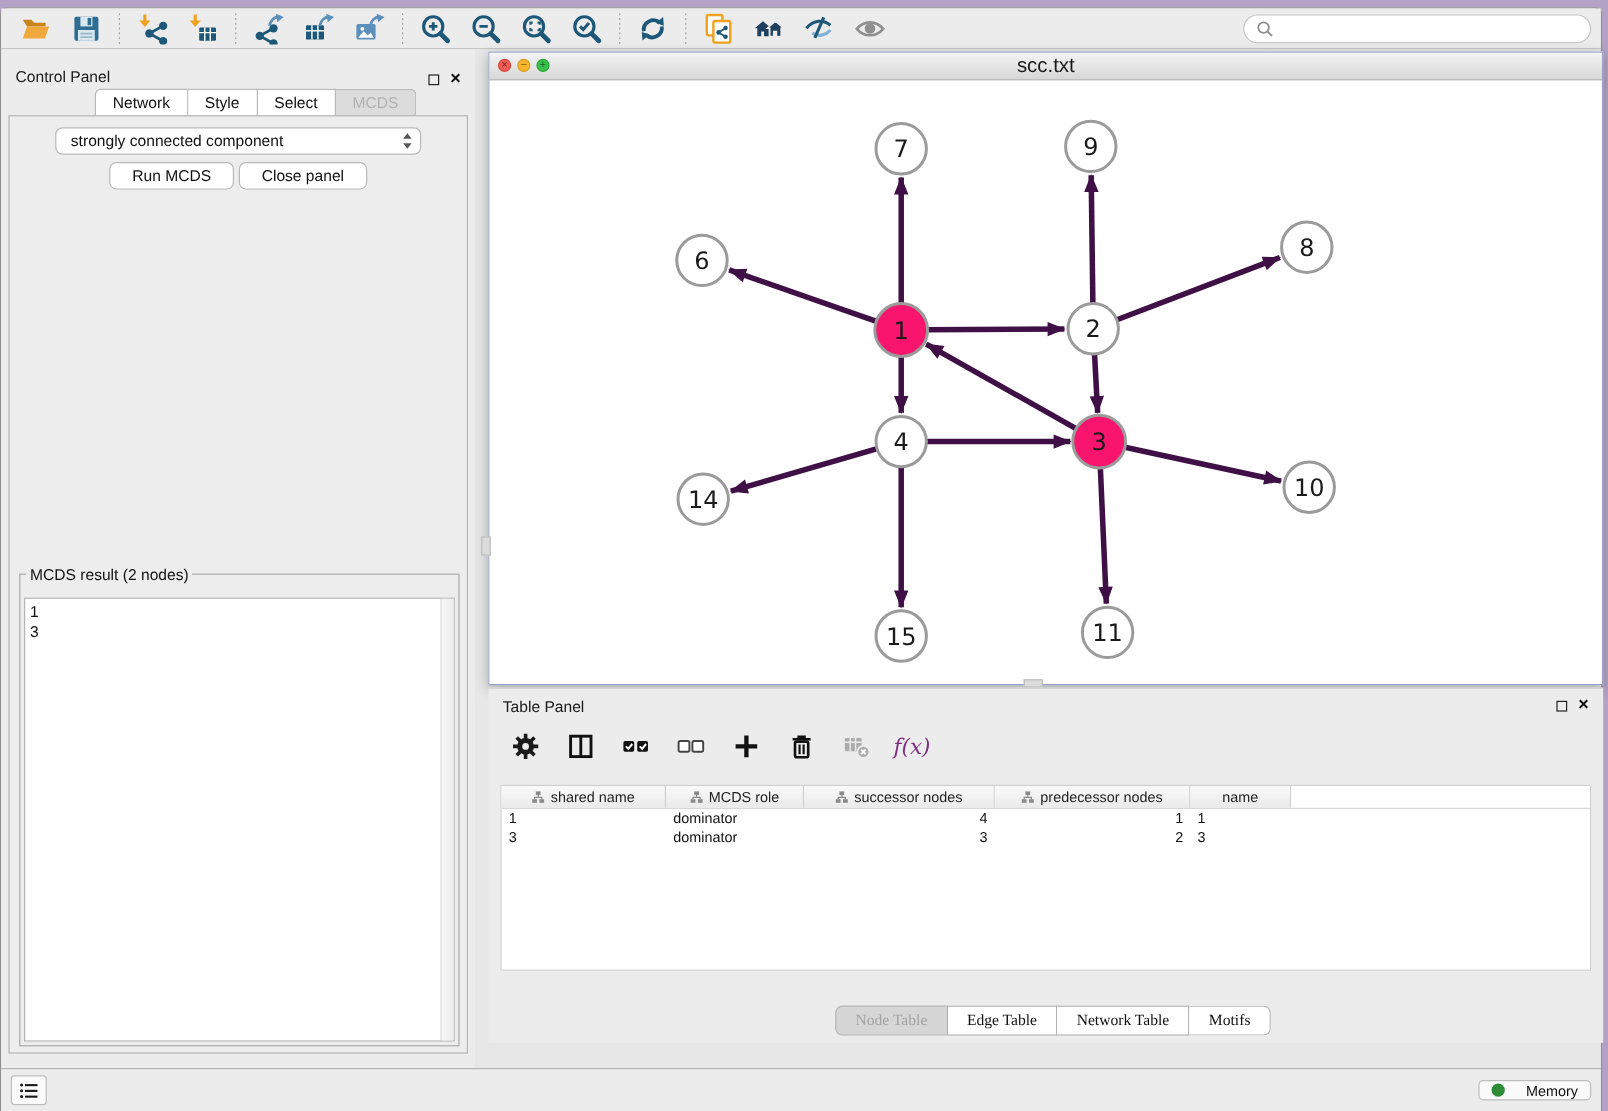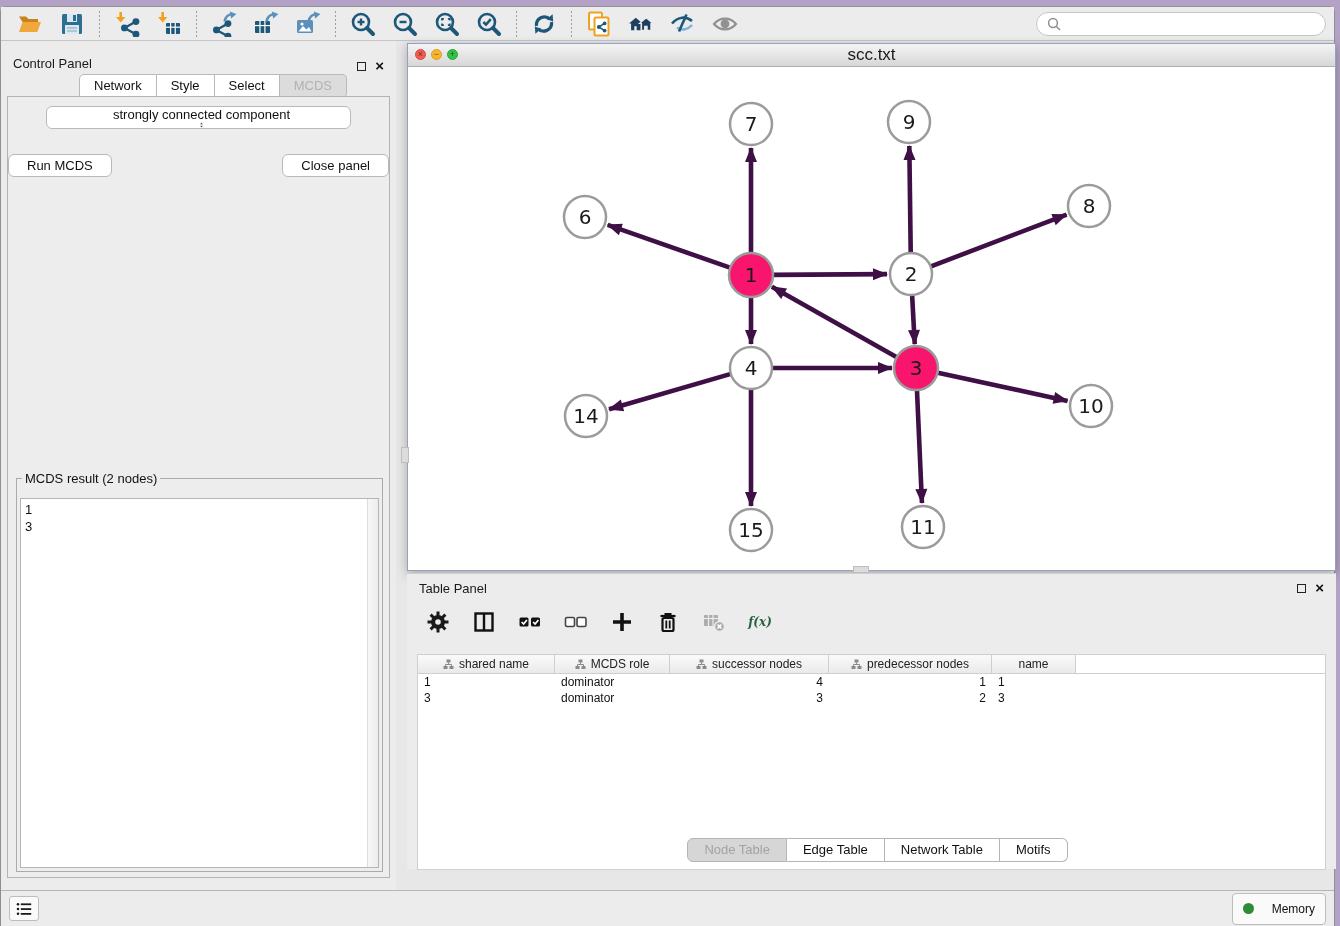--- a/index.html
+++ b/index.html
@@ -62,7 +62,7 @@
     border:1px solid #b3b3b3; background:#ededed; }
   .opt-label { text-align:center; margin-top:16px; font-size:13px; color:#111; }
   .select { margin:9px 38px 0; height:23px; background:#fff; border:1px solid #b9b9b9;
-    border-radius:6px; display:flex; align-items:center; padding:0 6px 0 12px; font-size:13px; color:#111;flex-direction:column; }
+    border-radius:6px; display:flex; align-items:center; padding:0 6px 0 12px; font-size:13px; color:#111; }
   .select .sel-label { flex:1; }
   .btn-row { display:flex; justify-content:space-between; gap:4px; margin-top:25px; }
   .mac-btn { font-family:"Liberation Sans",sans-serif; font-size:13px; color:#111;

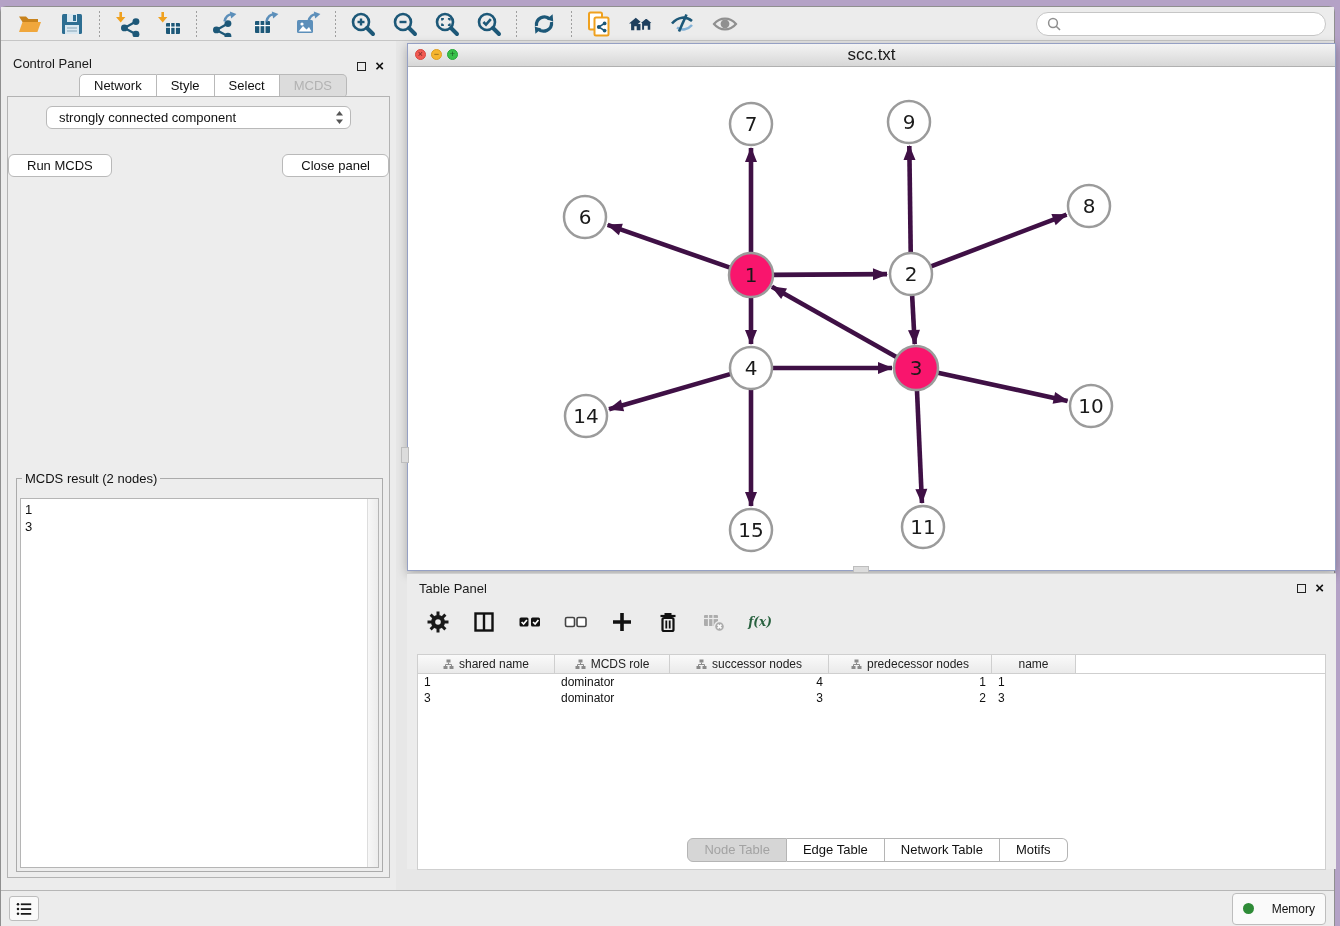--- a/index.html
+++ b/index.html
@@ -64,7 +64,7 @@
   .select { margin:9px 38px 0; height:23px; background:#fff; border:1px solid #b9b9b9;
     border-radius:6px; display:flex; align-items:center; padding:0 6px 0 12px; font-size:13px; color:#111; }
   .select .sel-label { flex:1; }
-  .btn-row { display:flex; justify-content:space-between; gap:4px; margin-top:25px; }
+  .btn-row { display:flex; justify-content:center; gap:4px; margin-top:6px; }
   .mac-btn { font-family:"Liberation Sans",sans-serif; font-size:13px; color:#111;
     background:#fff; border:1px solid #b9b9b9; border-radius:6px; height:23px; padding:0 18px; }
   .result-box { position:absolute; left:8px; right:6px; top:374px; bottom:5px;

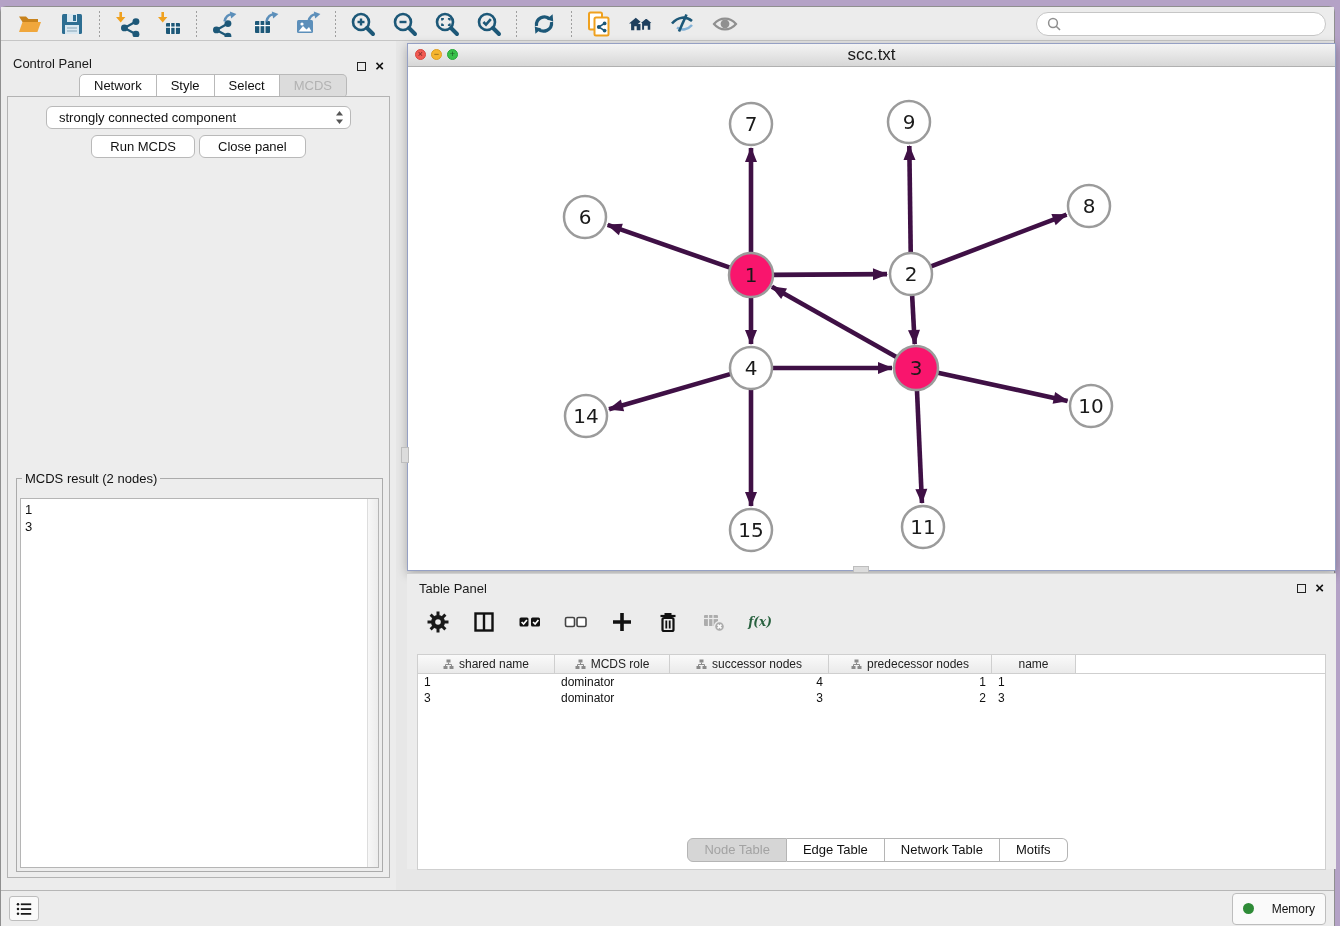--- a/index.html
+++ b/index.html
@@ -98,7 +98,7 @@
   .tp-toolbar { height:40px; display:flex; align-items:center; gap:20px; padding:0 18px; }
   .tp-btn { display:flex; align-items:center; justify-content:center; width:26px; height:26px; }
   .tp-btn.disabled { opacity:.9; }
-  .fx { font-family:"DejaVu Serif", serif; font-style:italic; font-size:12px; color:#14532d;font-weight:bold; }
+  .fx { font-family:"DejaVu Serif", serif; font-style:italic; font-size:18px; color:#701a75; }
   .table { position:absolute; left:10px; right:10px; top:80px; height:216px; background:#fff;
     border:1px solid #cfcfcf; overflow:hidden; }
   .thead { height:19px; display:flex; background:#fdfdfd; border-bottom:1px solid #cfcfcf; }

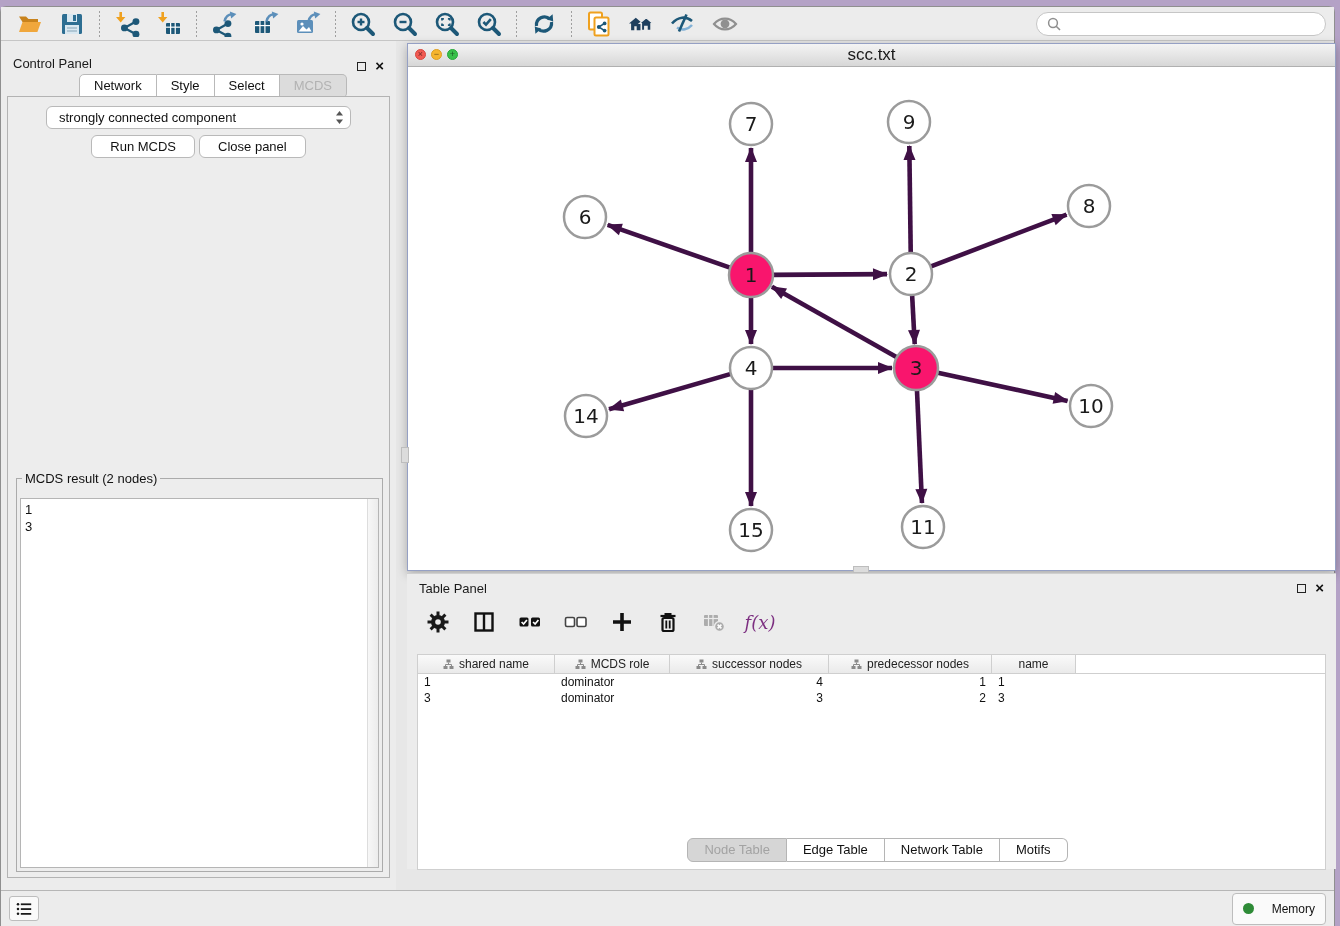--- a/index.html
+++ b/index.html
@@ -99,7 +99,7 @@
   .tp-btn { display:flex; align-items:center; justify-content:center; width:26px; height:26px; }
   .tp-btn.disabled { opacity:.9; }
   .fx { font-family:"DejaVu Serif", serif; font-style:italic; font-size:18px; color:#701a75; }
-  .table { position:absolute; left:10px; right:10px; top:80px; height:216px; background:#fff;
+  .table { position:absolute; left:10px; right:10px; top:80px; height:155px; background:#fff;
     border:1px solid #cfcfcf; overflow:hidden; }
   .thead { height:19px; display:flex; background:#fdfdfd; border-bottom:1px solid #cfcfcf; }
   .th { display:flex; align-items:center; justify-content:center; gap:5px;

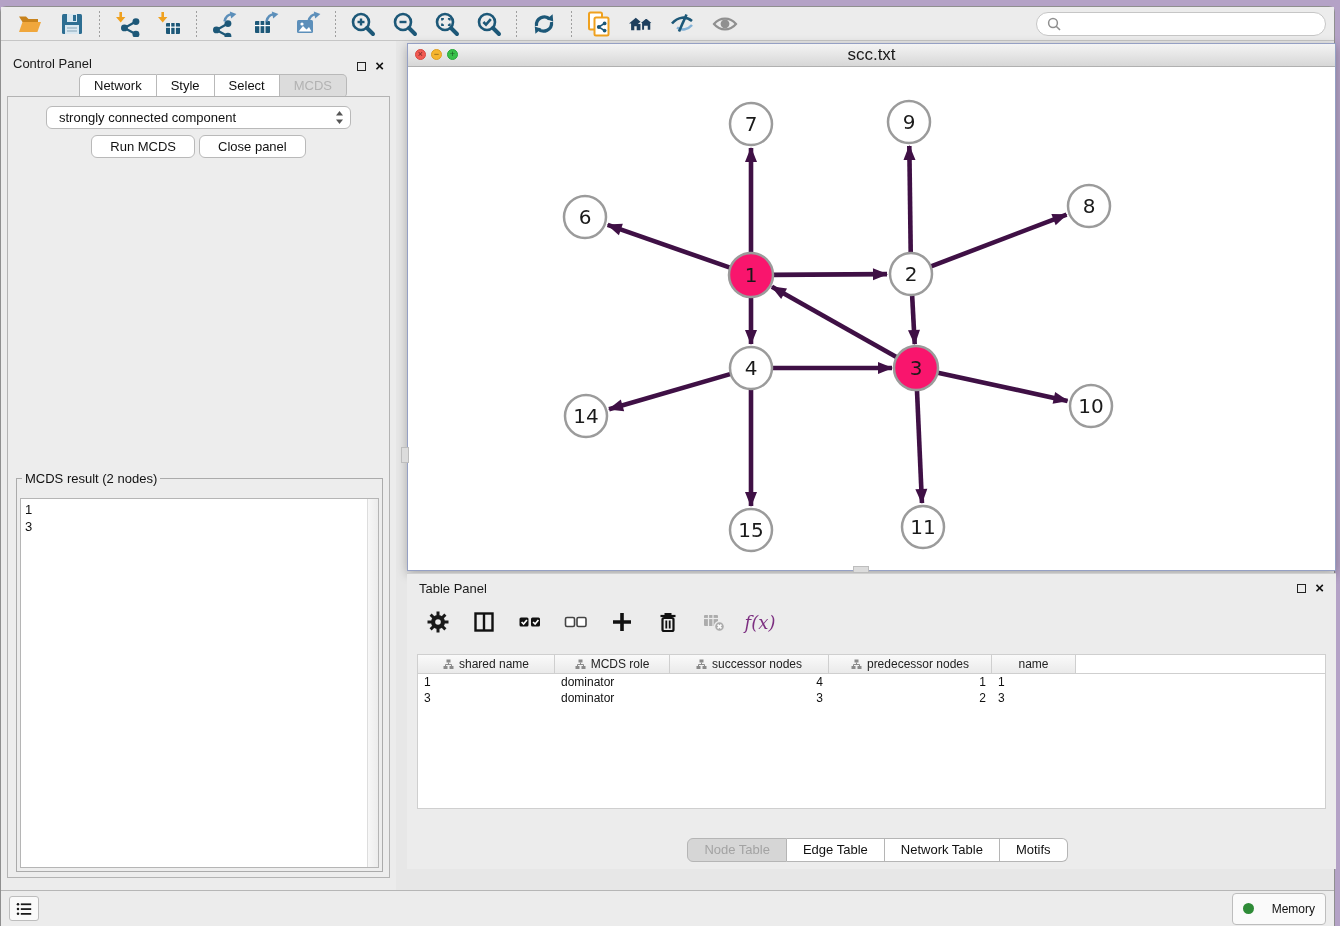--- a/index.html
+++ b/index.html
@@ -108,7 +108,7 @@
   .th-fill { flex:1; background:#fff; }
   .tr { height:16px; display:flex; font-size:12px; color:#111; }
   .td { padding:1px 6px; line-height:14px; }
-  .tp-tabs { position:absolute; left:12px; right:0; top:264px; display:flex; justify-content:center; }
+  .tp-tabs { position:absolute; left:12px; right:0; top:264px; display:flex; justify-content:center;font-family:Liberation Serif, serif; }
   .tp-tab { border:1px solid #b5b5b5; border-left:none; background:#fff; font-size:13px;
     color:#111; padding:3px 16px 4px; }
   .tp-tab:first-child { border-left:1px solid #b5b5b5; border-radius:6px 0 0 6px; }

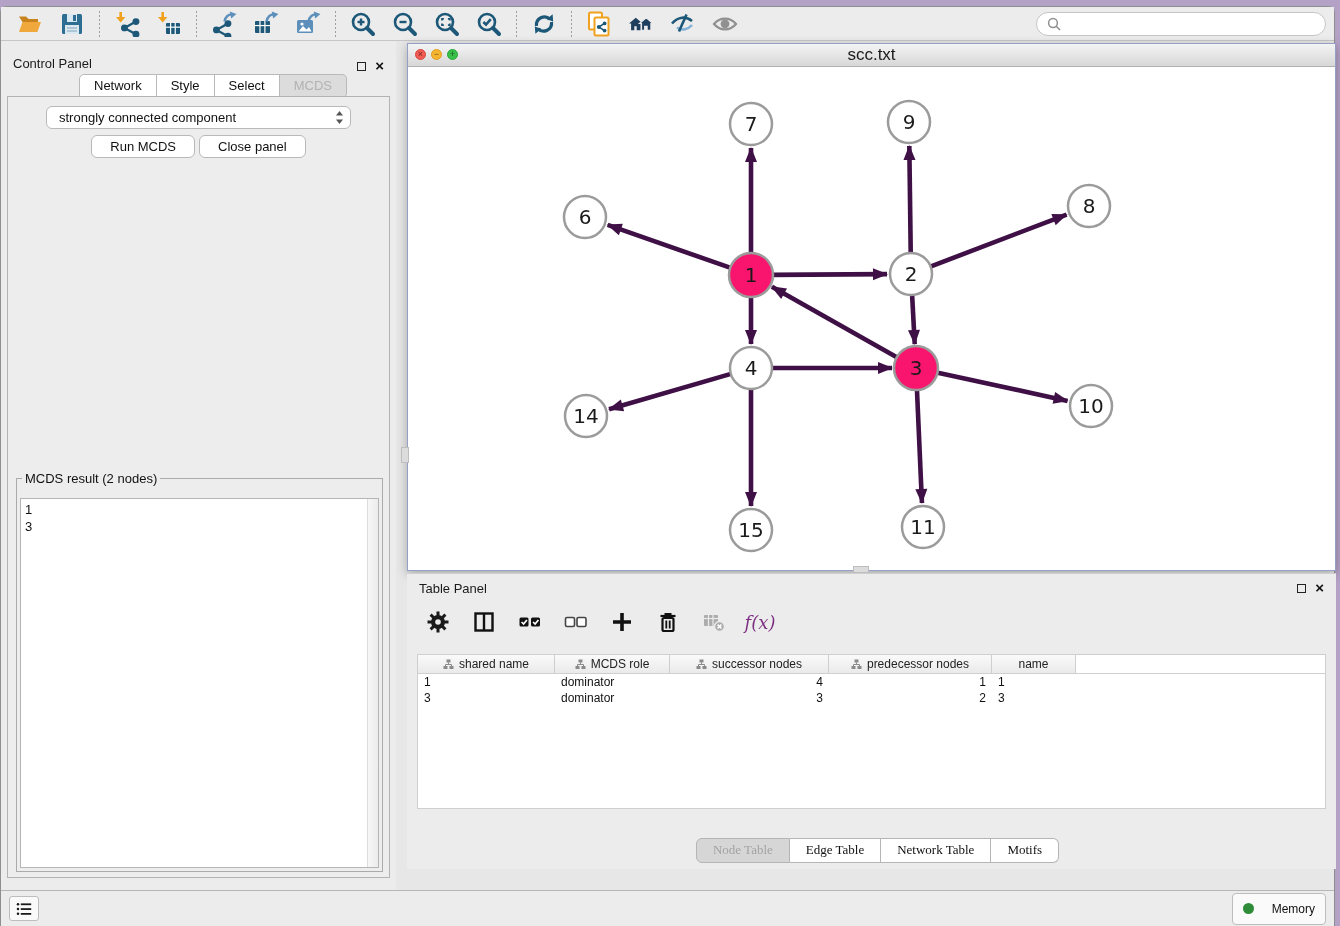--- a/index.html
+++ b/index.html
@@ -119,7 +119,7 @@
     display:flex; align-items:center; padding:0 8px; }
   .status-btn { width:30px; height:25px; background:#fafafa; border:1px solid #bdbdbd;
     border-radius:3px; display:flex; align-items:center; justify-content:center; }
-  .memory-btn { margin-left:auto; height:32px; background:#fafafa; border:1px solid #bdbdbd;
+  .memory-btn { margin-left:auto; height:17px; background:#fafafa; border:1px solid #bdbdbd;
     border-radius:4px; display:flex; align-items:center; gap:18px; padding:0 10px;
     font-family:"Liberation Sans",sans-serif; font-size:12px; color:#111; }
   .memory-btn .dot { width:11px; height:11px; border-radius:50%; background:#2e8b37; display:inline-block; }

